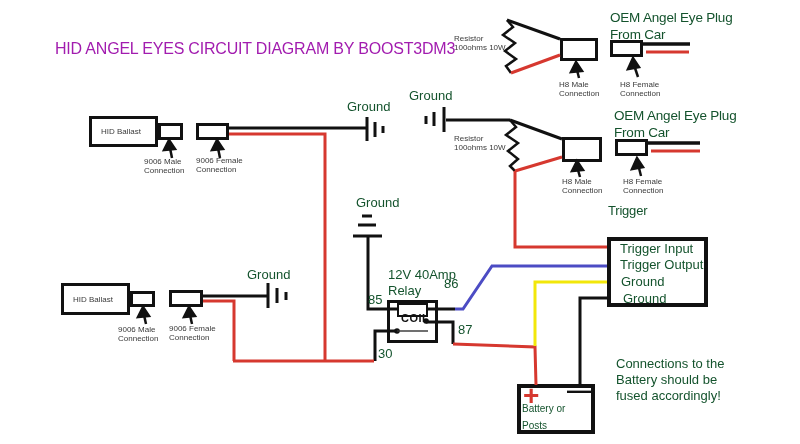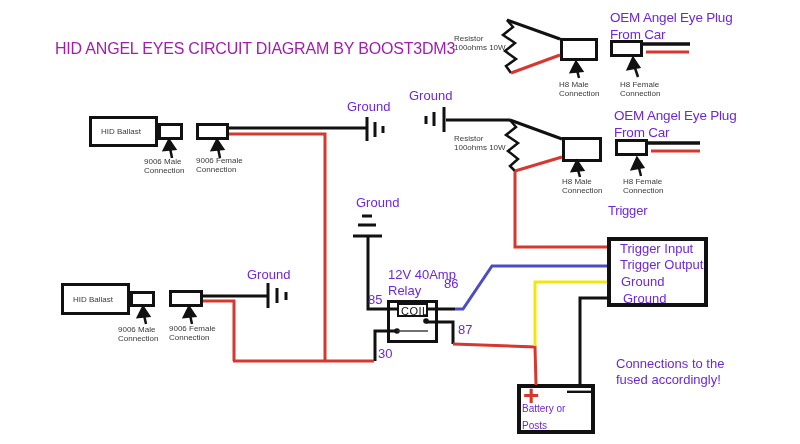--- a/index.html
+++ b/index.html
@@ -8,7 +8,7 @@
   .wires{position:absolute;left:0;top:0;z-index:2;pointer-events:none;}
   .box{position:absolute;box-sizing:border-box;border:3px solid #111;background:#fff;z-index:1;}
   .box.thick{border-width:4px;}
-  .lbl{position:absolute;z-index:3;white-space:nowrap;color:#6d28d9;}
+  .lbl{position:absolute;z-index:3;white-space:nowrap;color:#14532d;}
   .tiny{font-size:8px;line-height:9px;color:#3a3a3a;}
   .mid{font-size:13px;line-height:16px;}
   .ctr{text-align:left;}

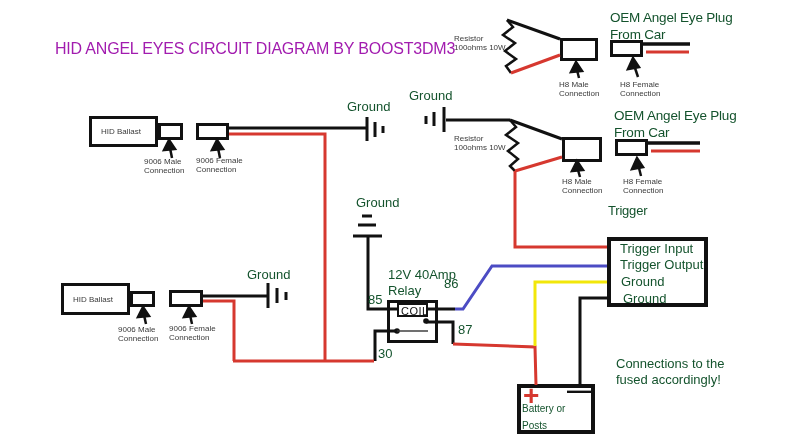--- a/index.html
+++ b/index.html
@@ -13,7 +13,7 @@
   .mid{font-size:13px;line-height:16px;}
   .ctr{text-align:left;}
   .title{font-size:16px;letter-spacing:-0.2px;color:#a21caf;}
-  .coil-text{font-size:11px;font-weight:400;letter-spacing:0.5px;color:#111;}
+  .coil-text{font-size:11px;font-weight:700;letter-spacing:0.5px;color:#111;margin-top:7px;}
   .plus{font-size:28px;font-weight:700;}
   .minus{font-size:24px;font-weight:700;color:#111;}
 </style>

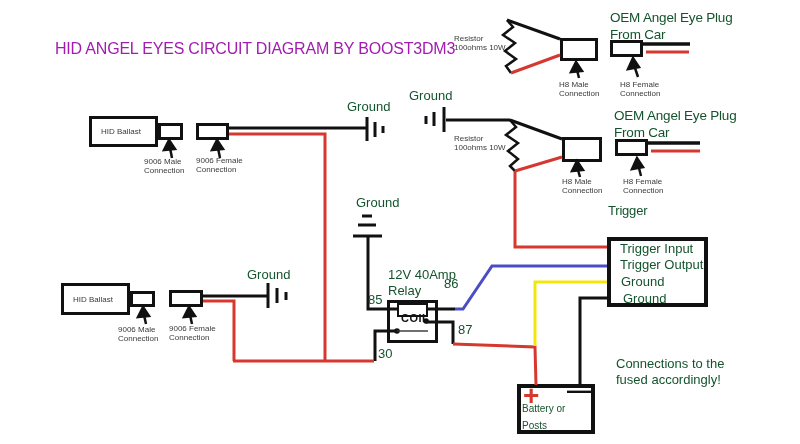--- a/index.html
+++ b/index.html
@@ -211,6 +211,7 @@
 
   <div class="lbl mid" style="left:616px;top:356px;line-height:16px;">
     <div>Connections to the</div>
+    <div>Battery should be</div>
     <div>fused accordingly!</div>
   </div>
 

